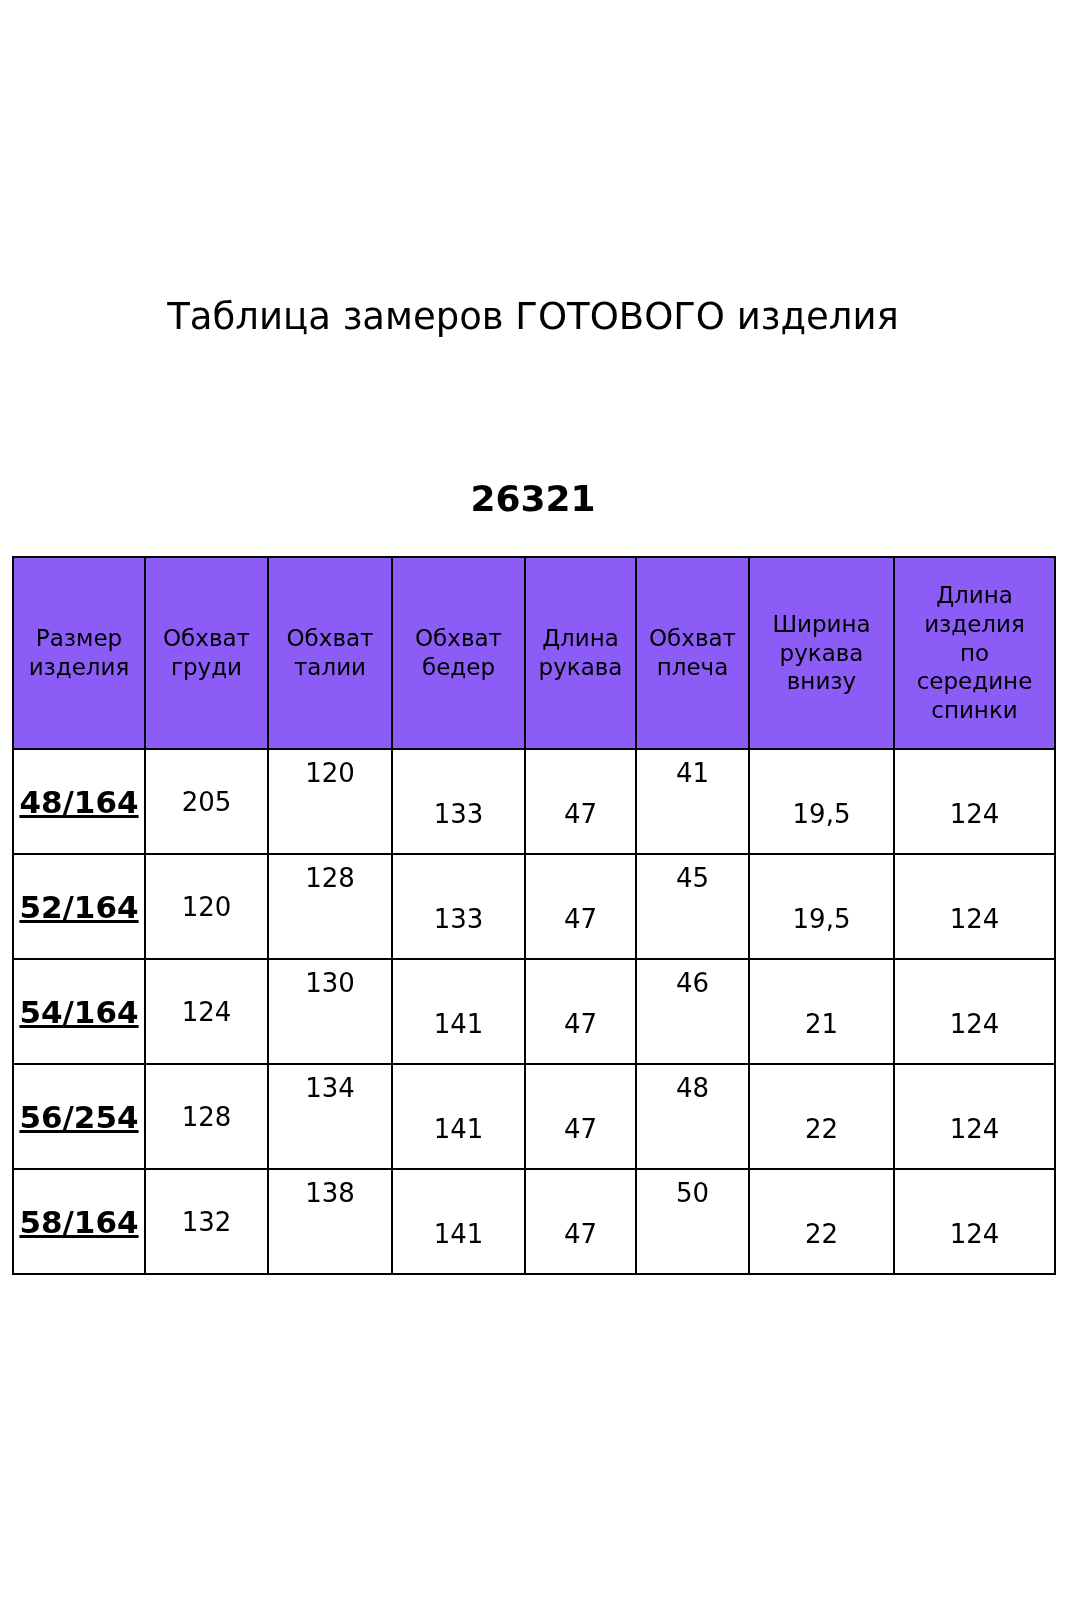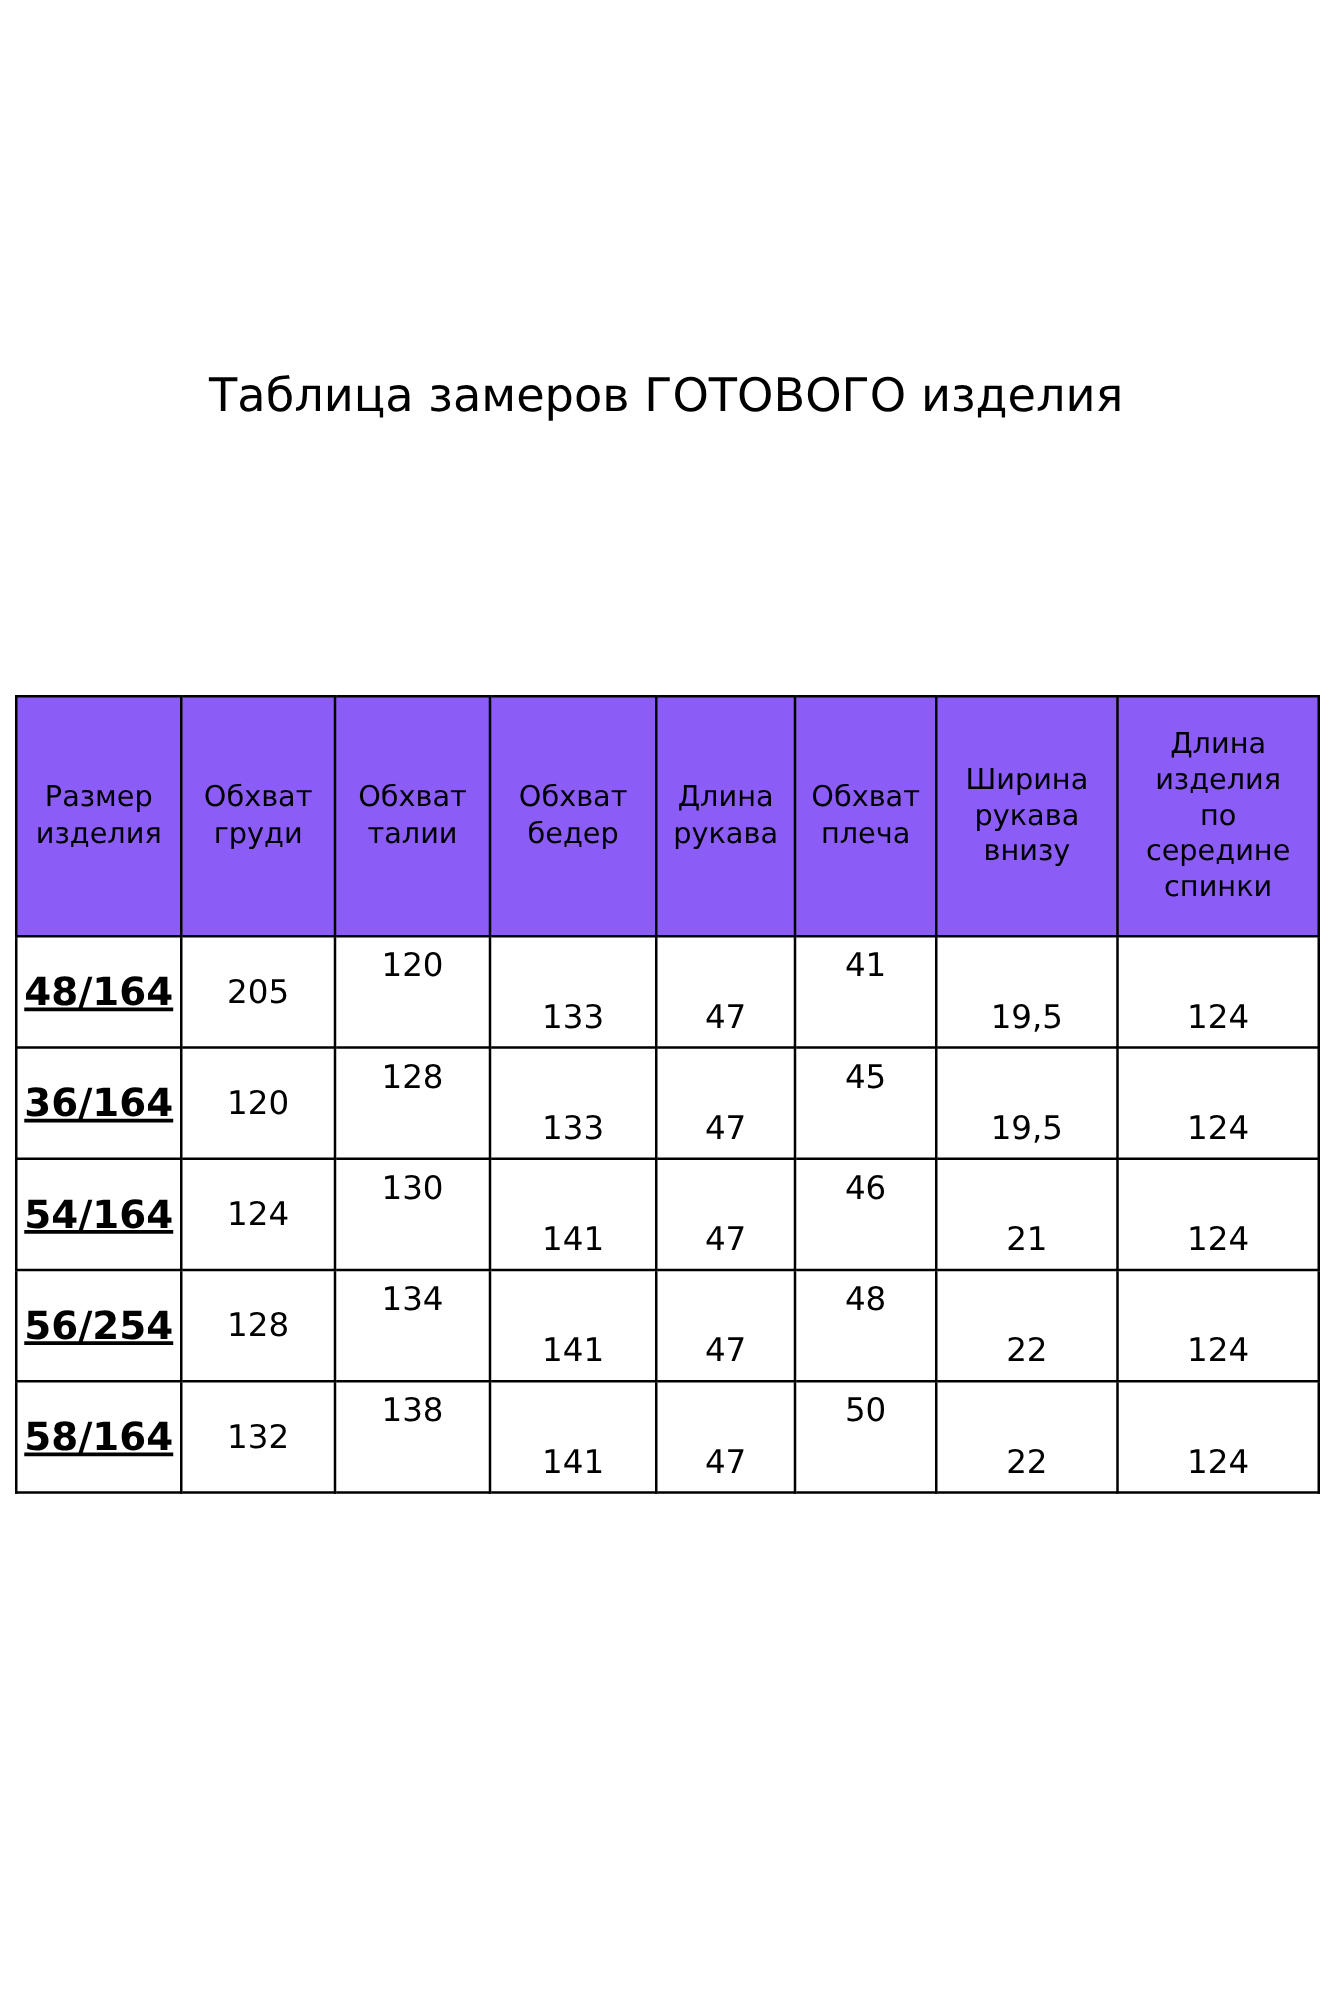--- a/index.html
+++ b/index.html
@@ -105,6 +105,7 @@
 
   <div class="title">Таблица замеров ГОТОВОГО изделия</div>
 
+  <div class="subtitle">26321</div>
 
   <div class="table-wrap">
     <table class="measure">

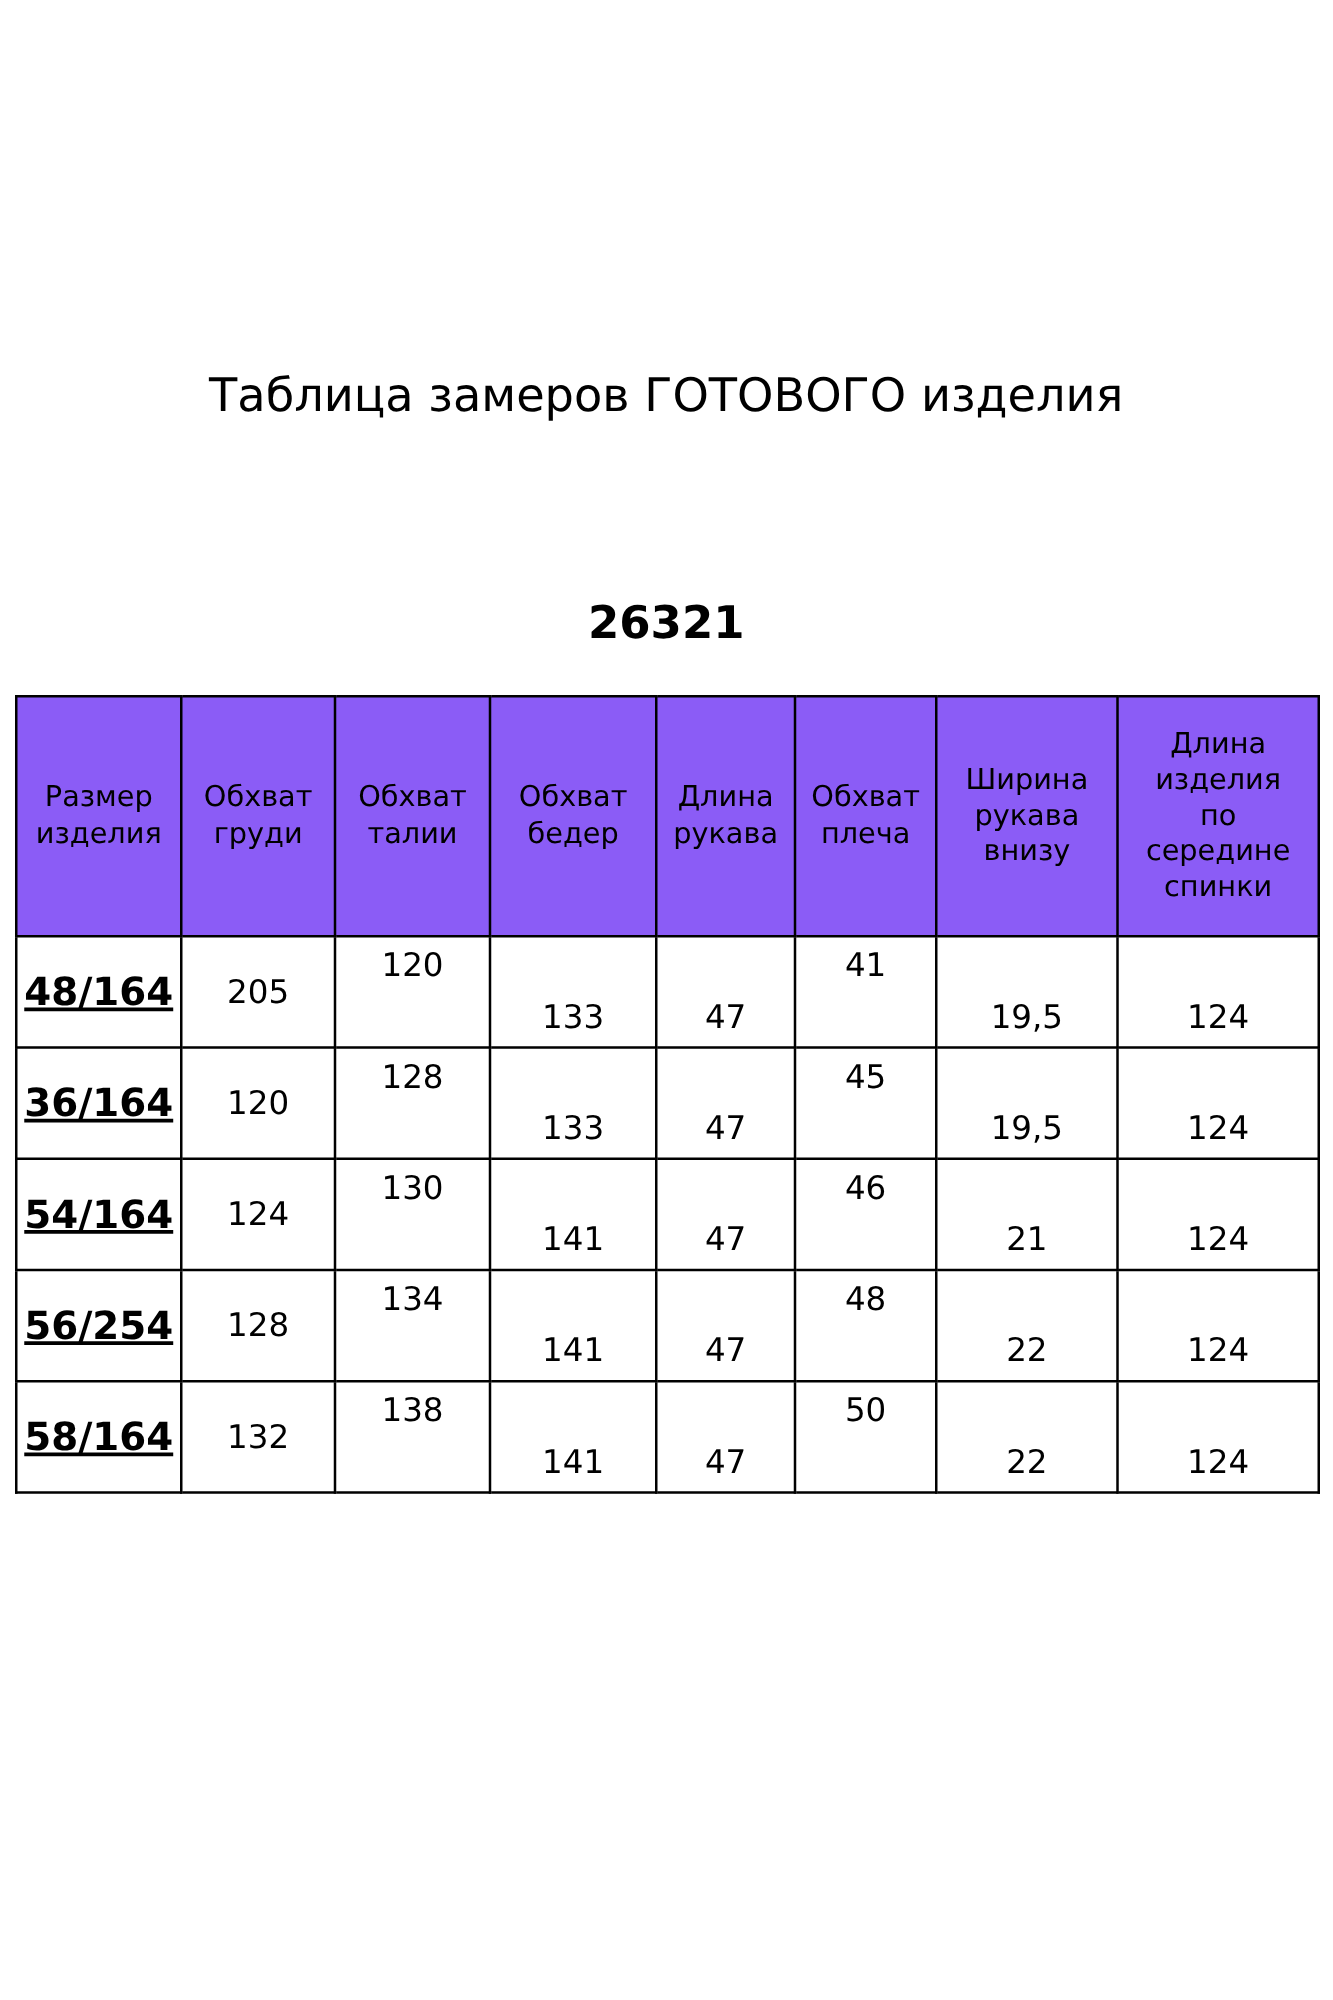--- a/index.html
+++ b/index.html
@@ -86,7 +86,7 @@
   }
   table.measure tbody td.lowered {
     vertical-align: bottom;
-    padding-bottom: 8px;
+    padding-bottom: 24px;
     margin-left: 40px;
   }
   col.c0 { width: 132px; }

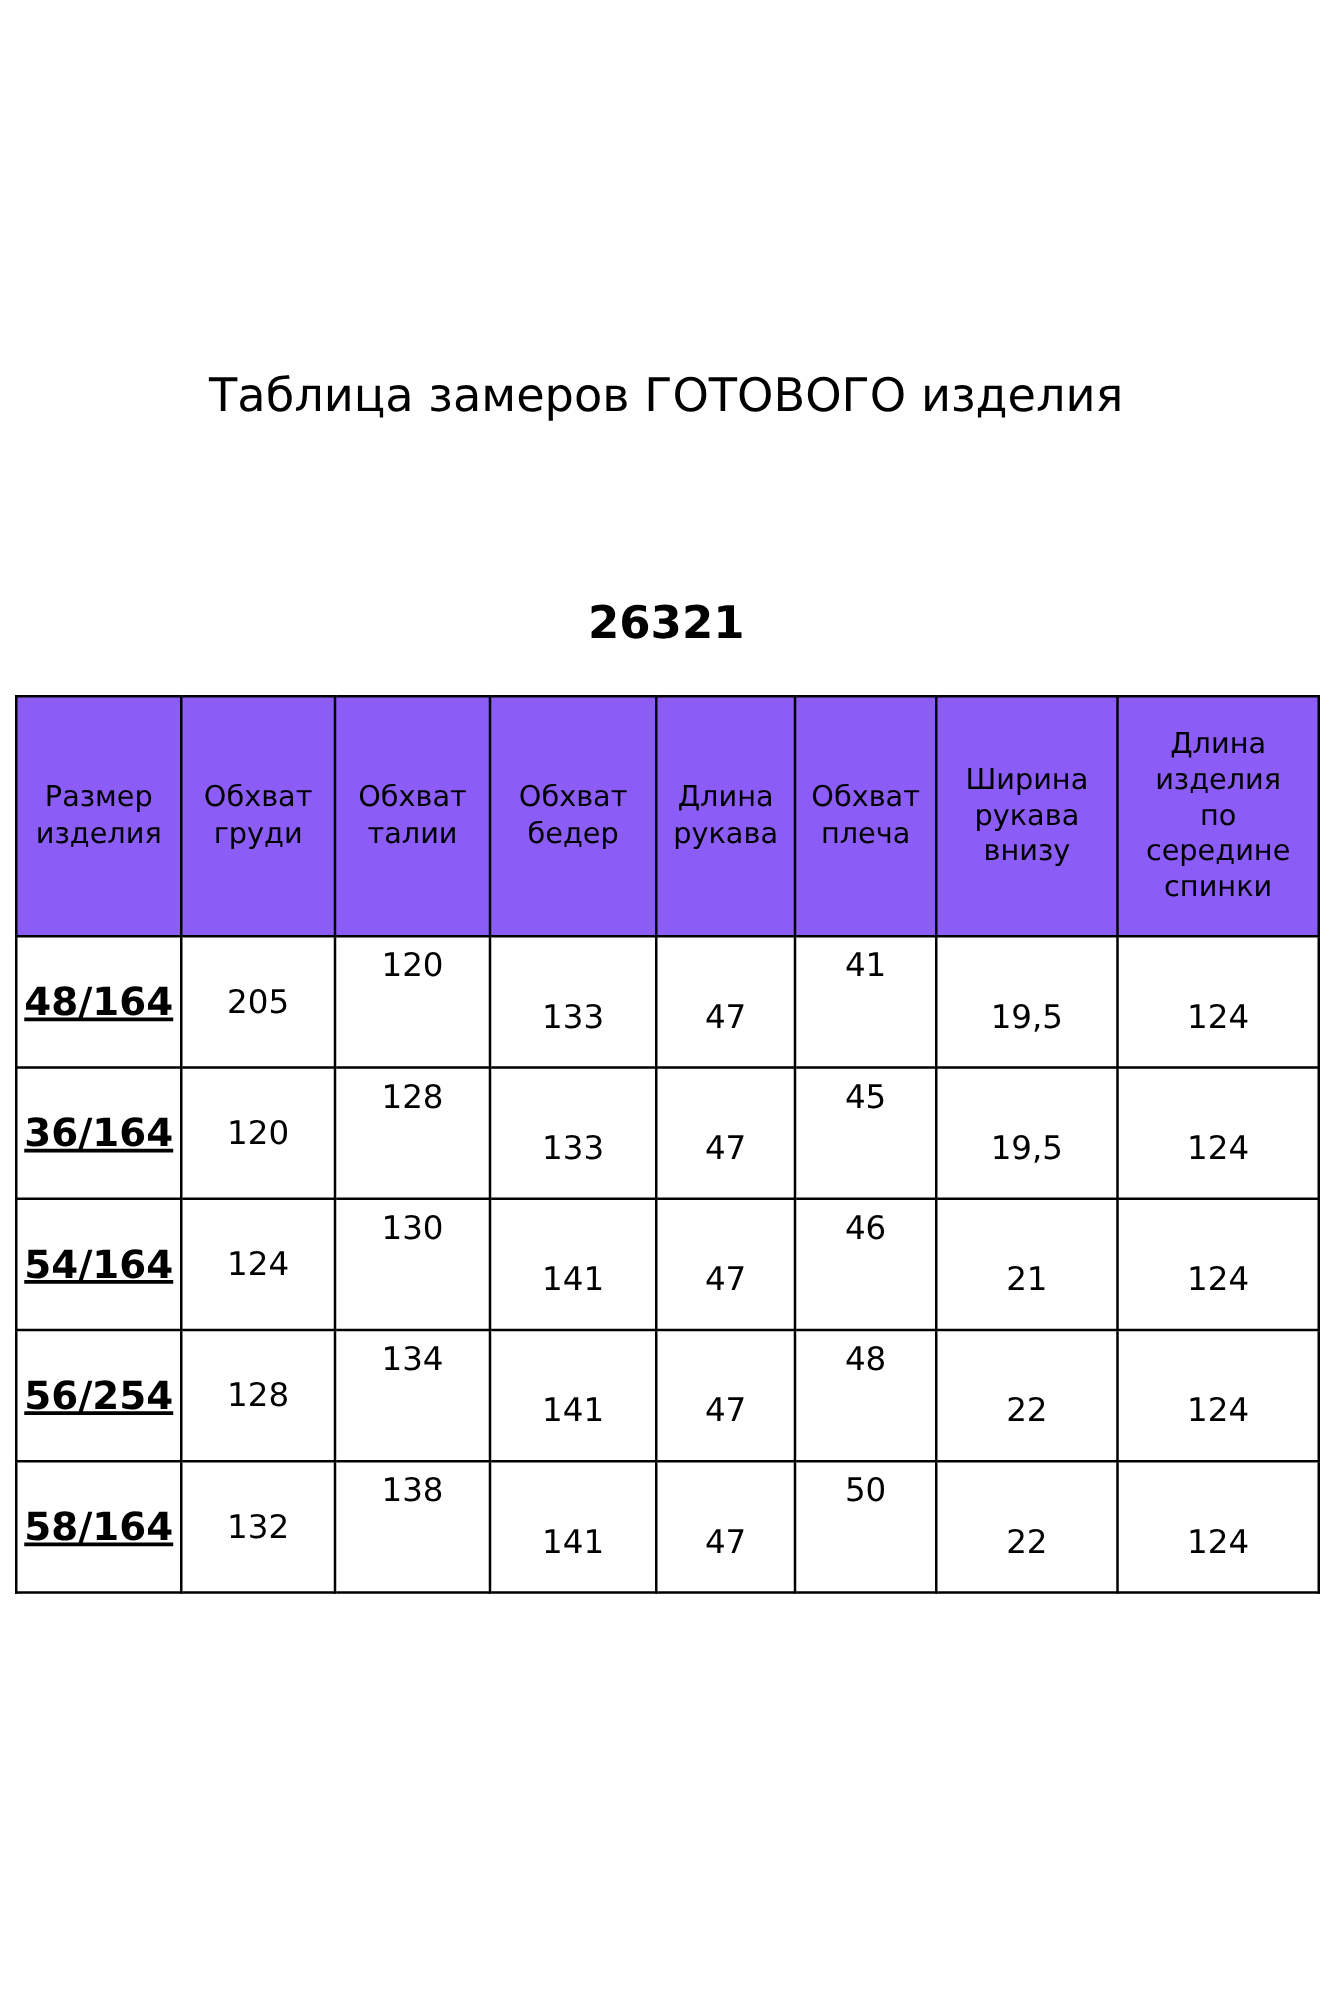--- a/index.html
+++ b/index.html
@@ -143,7 +143,7 @@
           <td class="lowered">124</td>
         </tr>
         <tr>
-          <td class="size">36/164</td>
+          <td class="size">52/164</td>
           <td>120</td>
           <td class="raised">128</td>
           <td class="lowered">133</td>

